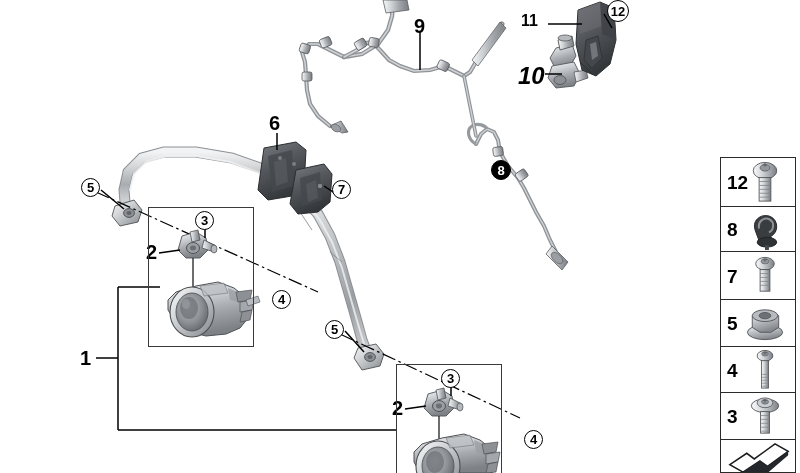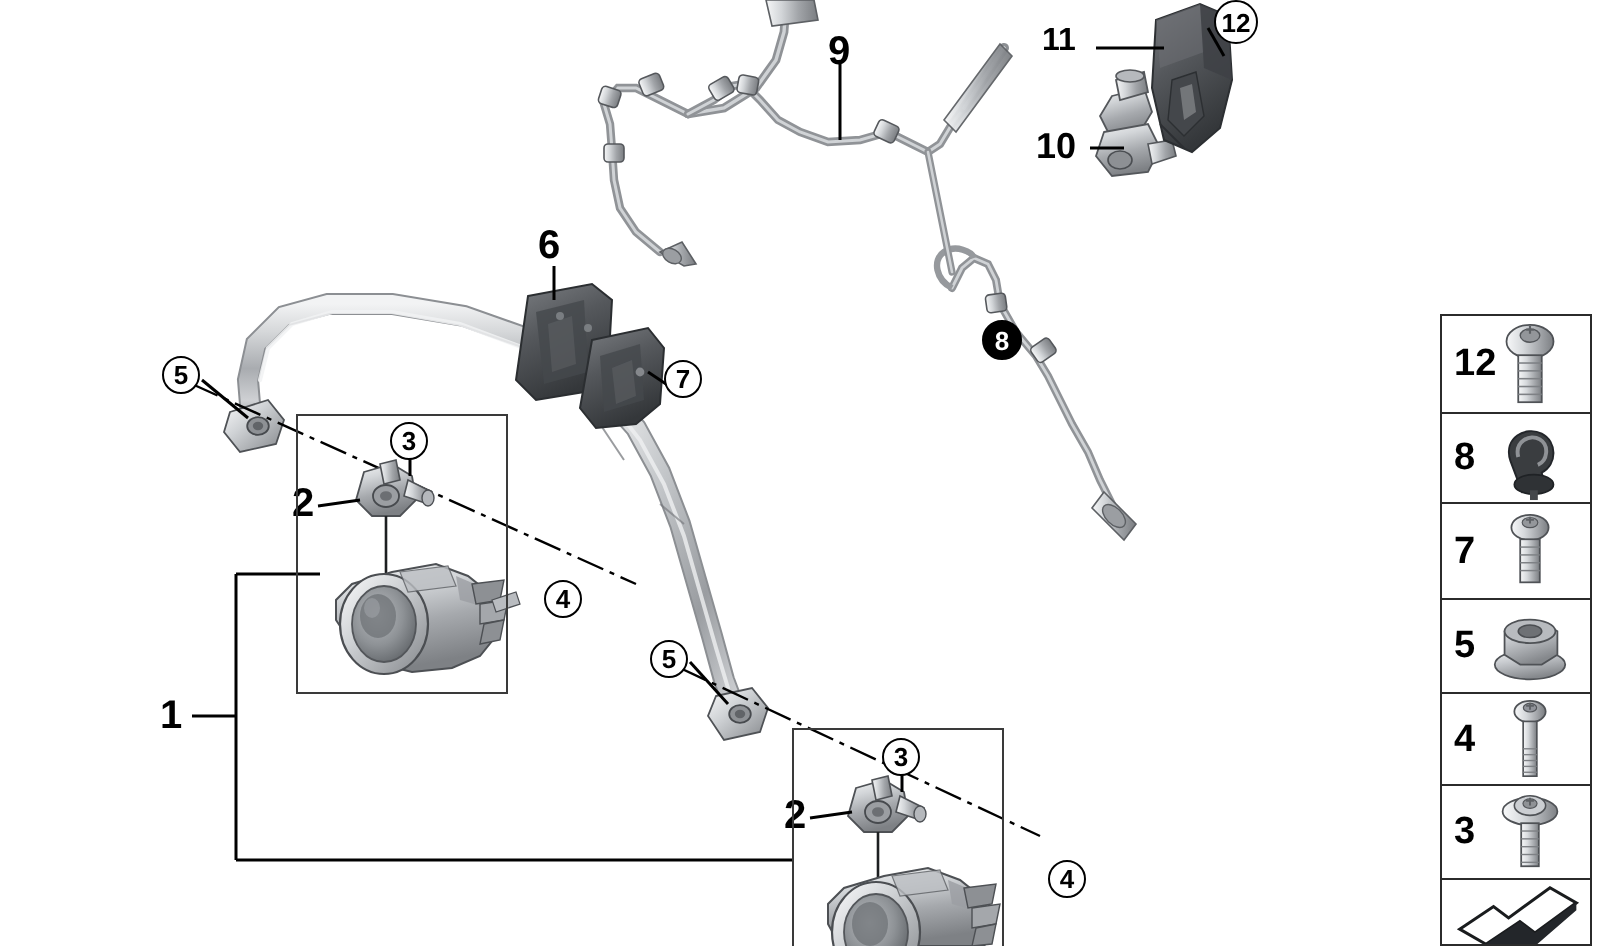--- a/index.html
+++ b/index.html
@@ -340,7 +340,7 @@
 
   <div class="num-plain" style="left:414px; top:16px; font-size:20px;">9</div>
 
-  <div class="num-plain" style="left:518px; top:64px; font-size:18px;">10</div>
+  <div class="num-plain" style="left:518px; top:64px; font-size:24px;font-style:italic;">10</div>
 
   <div class="num-plain" style="left:521px; top:13px; font-size:16px;">11</div>
 

